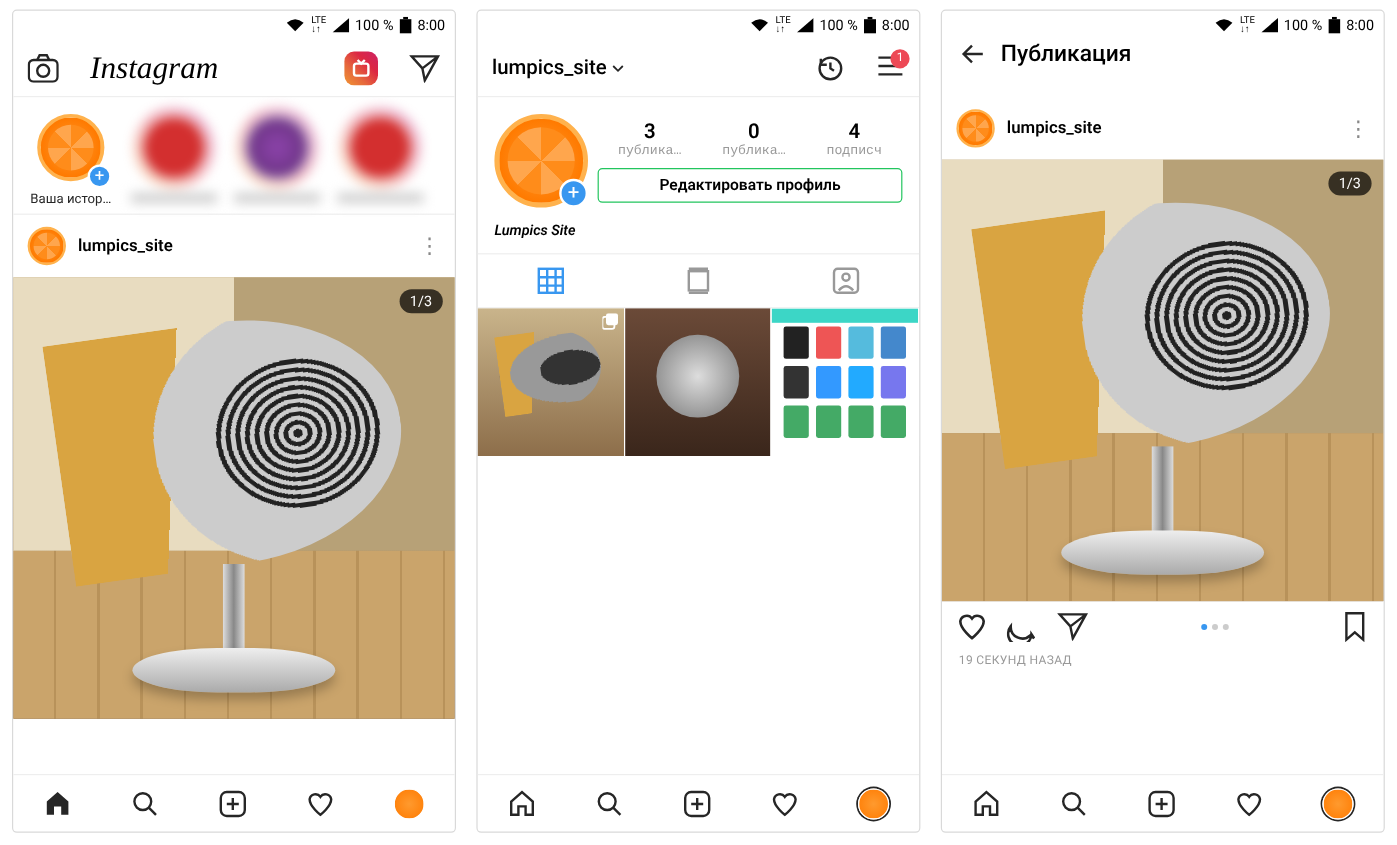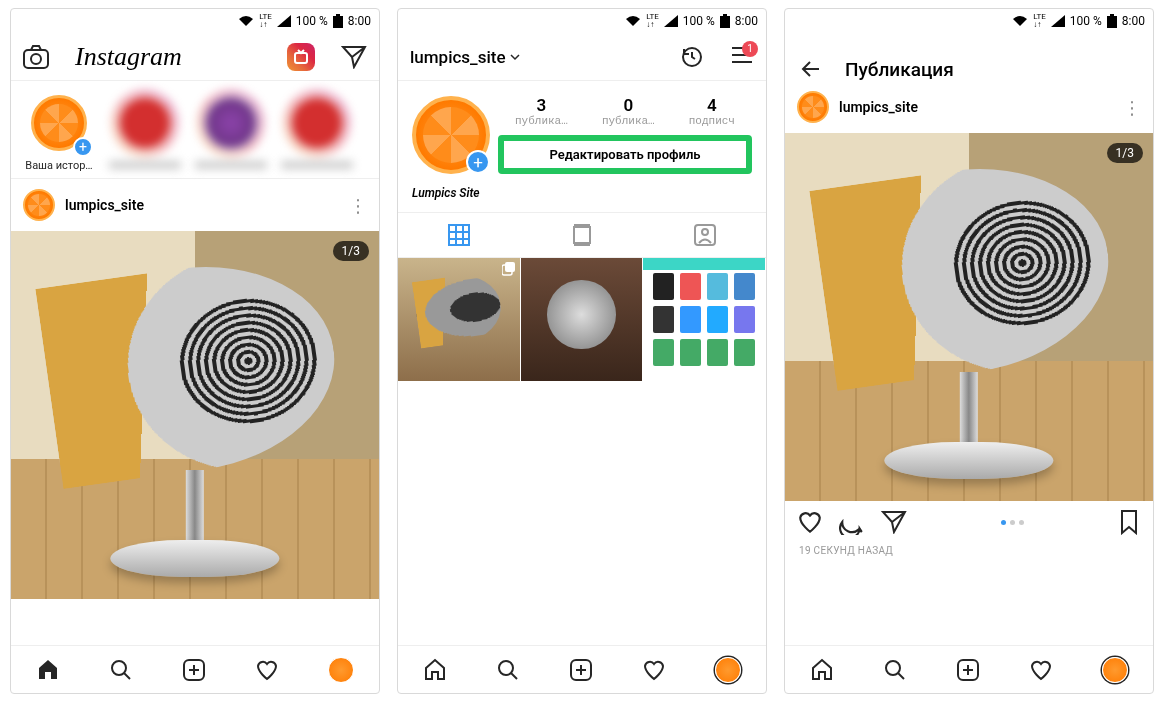--- a/index.html
+++ b/index.html
@@ -207,7 +207,7 @@
     background: radial-gradient(circle,#ff9a2e,#ff7a00); border:1.5px solid #fff;}
   .nav-orange.ring { box-shadow: 0 0 0 1.5px #262626; }
   
-  .pub-header { height:48px; display:flex; align-items:flex-end; gap:22px; padding:0 14px; }
+  .pub-header { height:48px; display:flex; align-items:flex-start; gap:11px; padding:0 14px; }
   .pub-title { font-size:19px; font-weight:500; }
   
   .igtv {

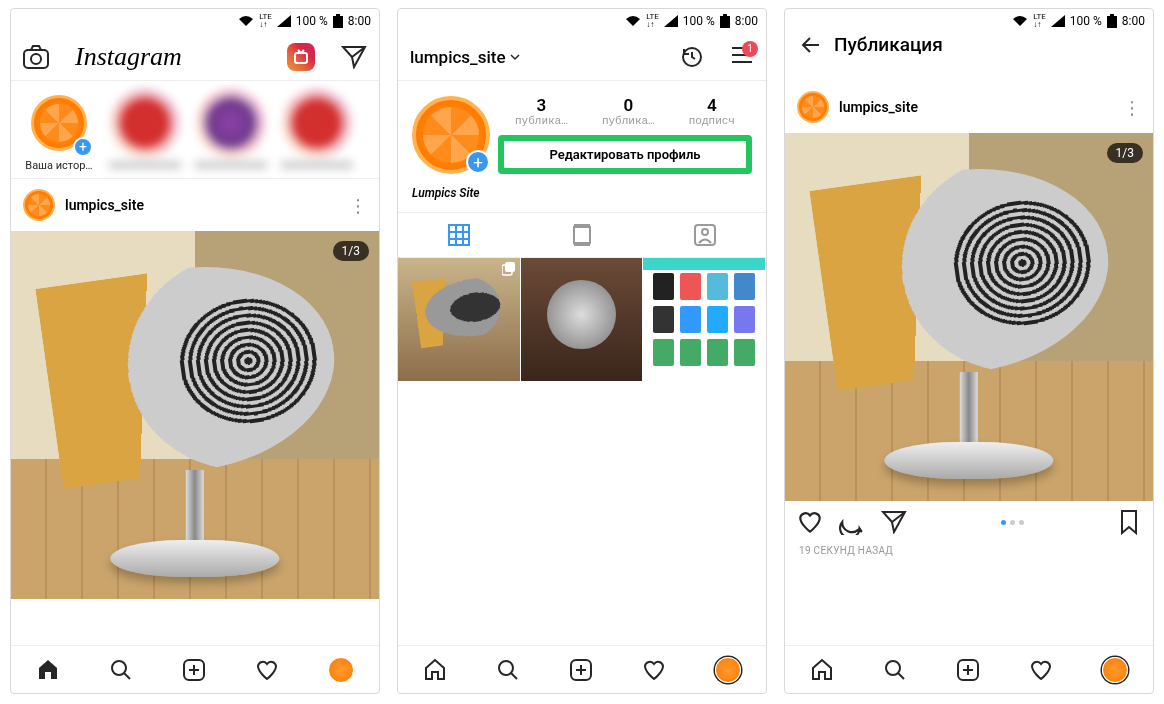--- a/index.html
+++ b/index.html
@@ -162,7 +162,7 @@
   .stat-num { font-size:17px; font-weight:600; }
   .stat-lbl { font-size:11px; color:#999;font-family:Liberation Mono, monospace; }
   .edit-btn {
-    border:6px solid #22c55e; border-radius:4px; padding:6px 0;
+    border:1px solid #22c55e; border-radius:4px; padding:6px 0;
     font-size:13px; font-weight:600; text-align:center; background:#fff;
   }
   .display-name { font-size:12px; font-weight:600; padding:4px 14px 12px;font-style:italic; }

